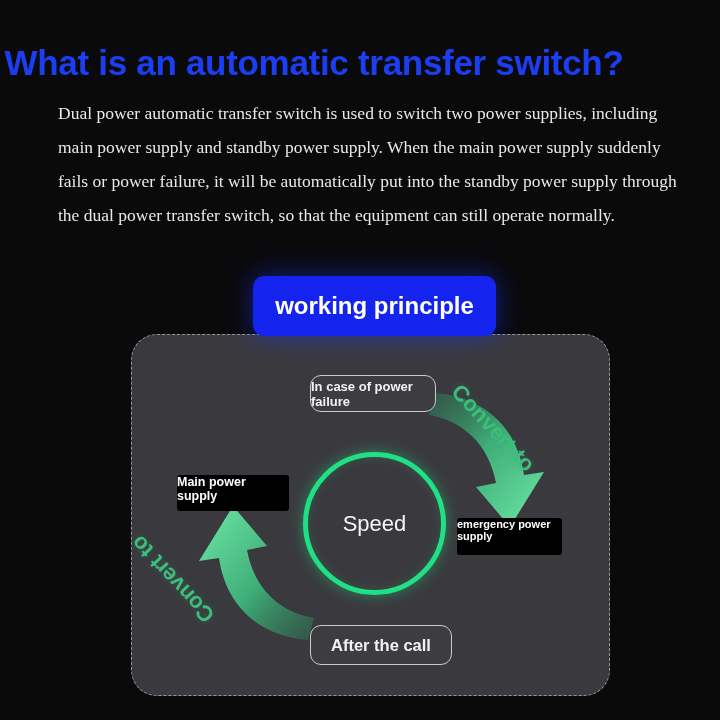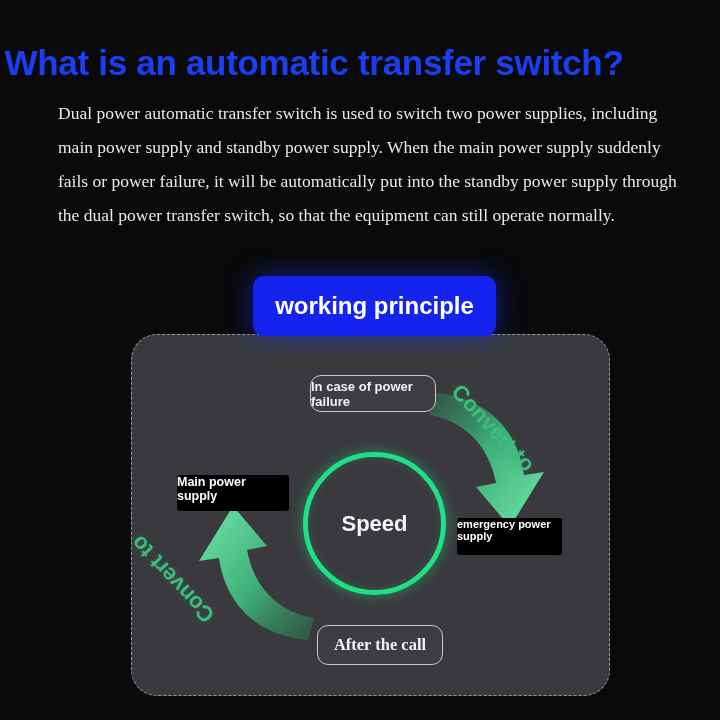--- a/index.html
+++ b/index.html
@@ -86,7 +86,7 @@
   .circle span {
     color: #f4f4f6;
     font-size: 22px;
-    font-weight: bold;
+    font-weight: normal;
     line-height: 33px;
     text-align: left;
     display: block;

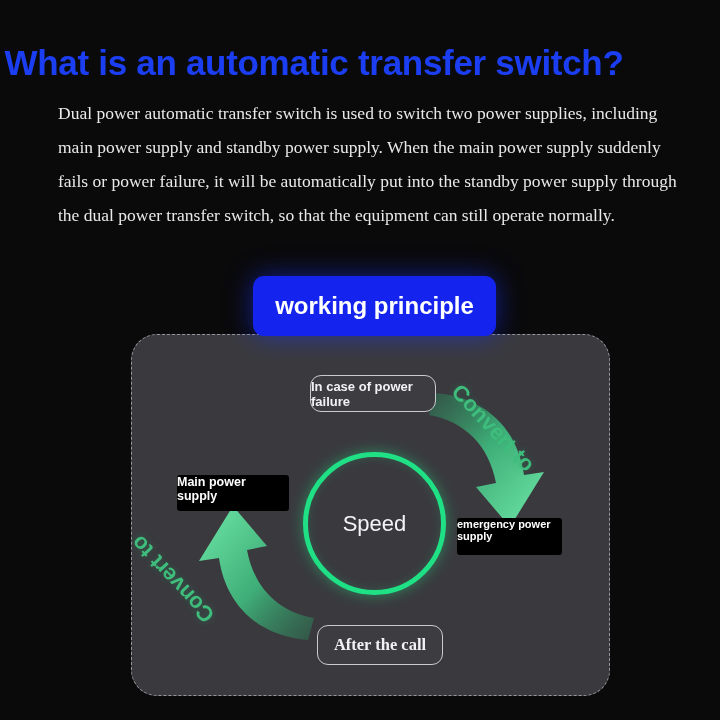--- a/index.html
+++ b/index.html
@@ -105,7 +105,7 @@
     font-weight: bold;
   }
   .obox-top   { left: 178px; top: 40px;  width: 126px; height: 37px; font-size: 13px; }
-  .obox-bot   { left: 185px; top: 290px; width: 126px; height: 40px; font-size: 16.5px; font-family: Liberation Serif, serif; }
+  .obox-bot   { left: 178px; top: 290px; width: 142px; height: 40px; font-size: 16.5px; }
 
   
   .bbox {

